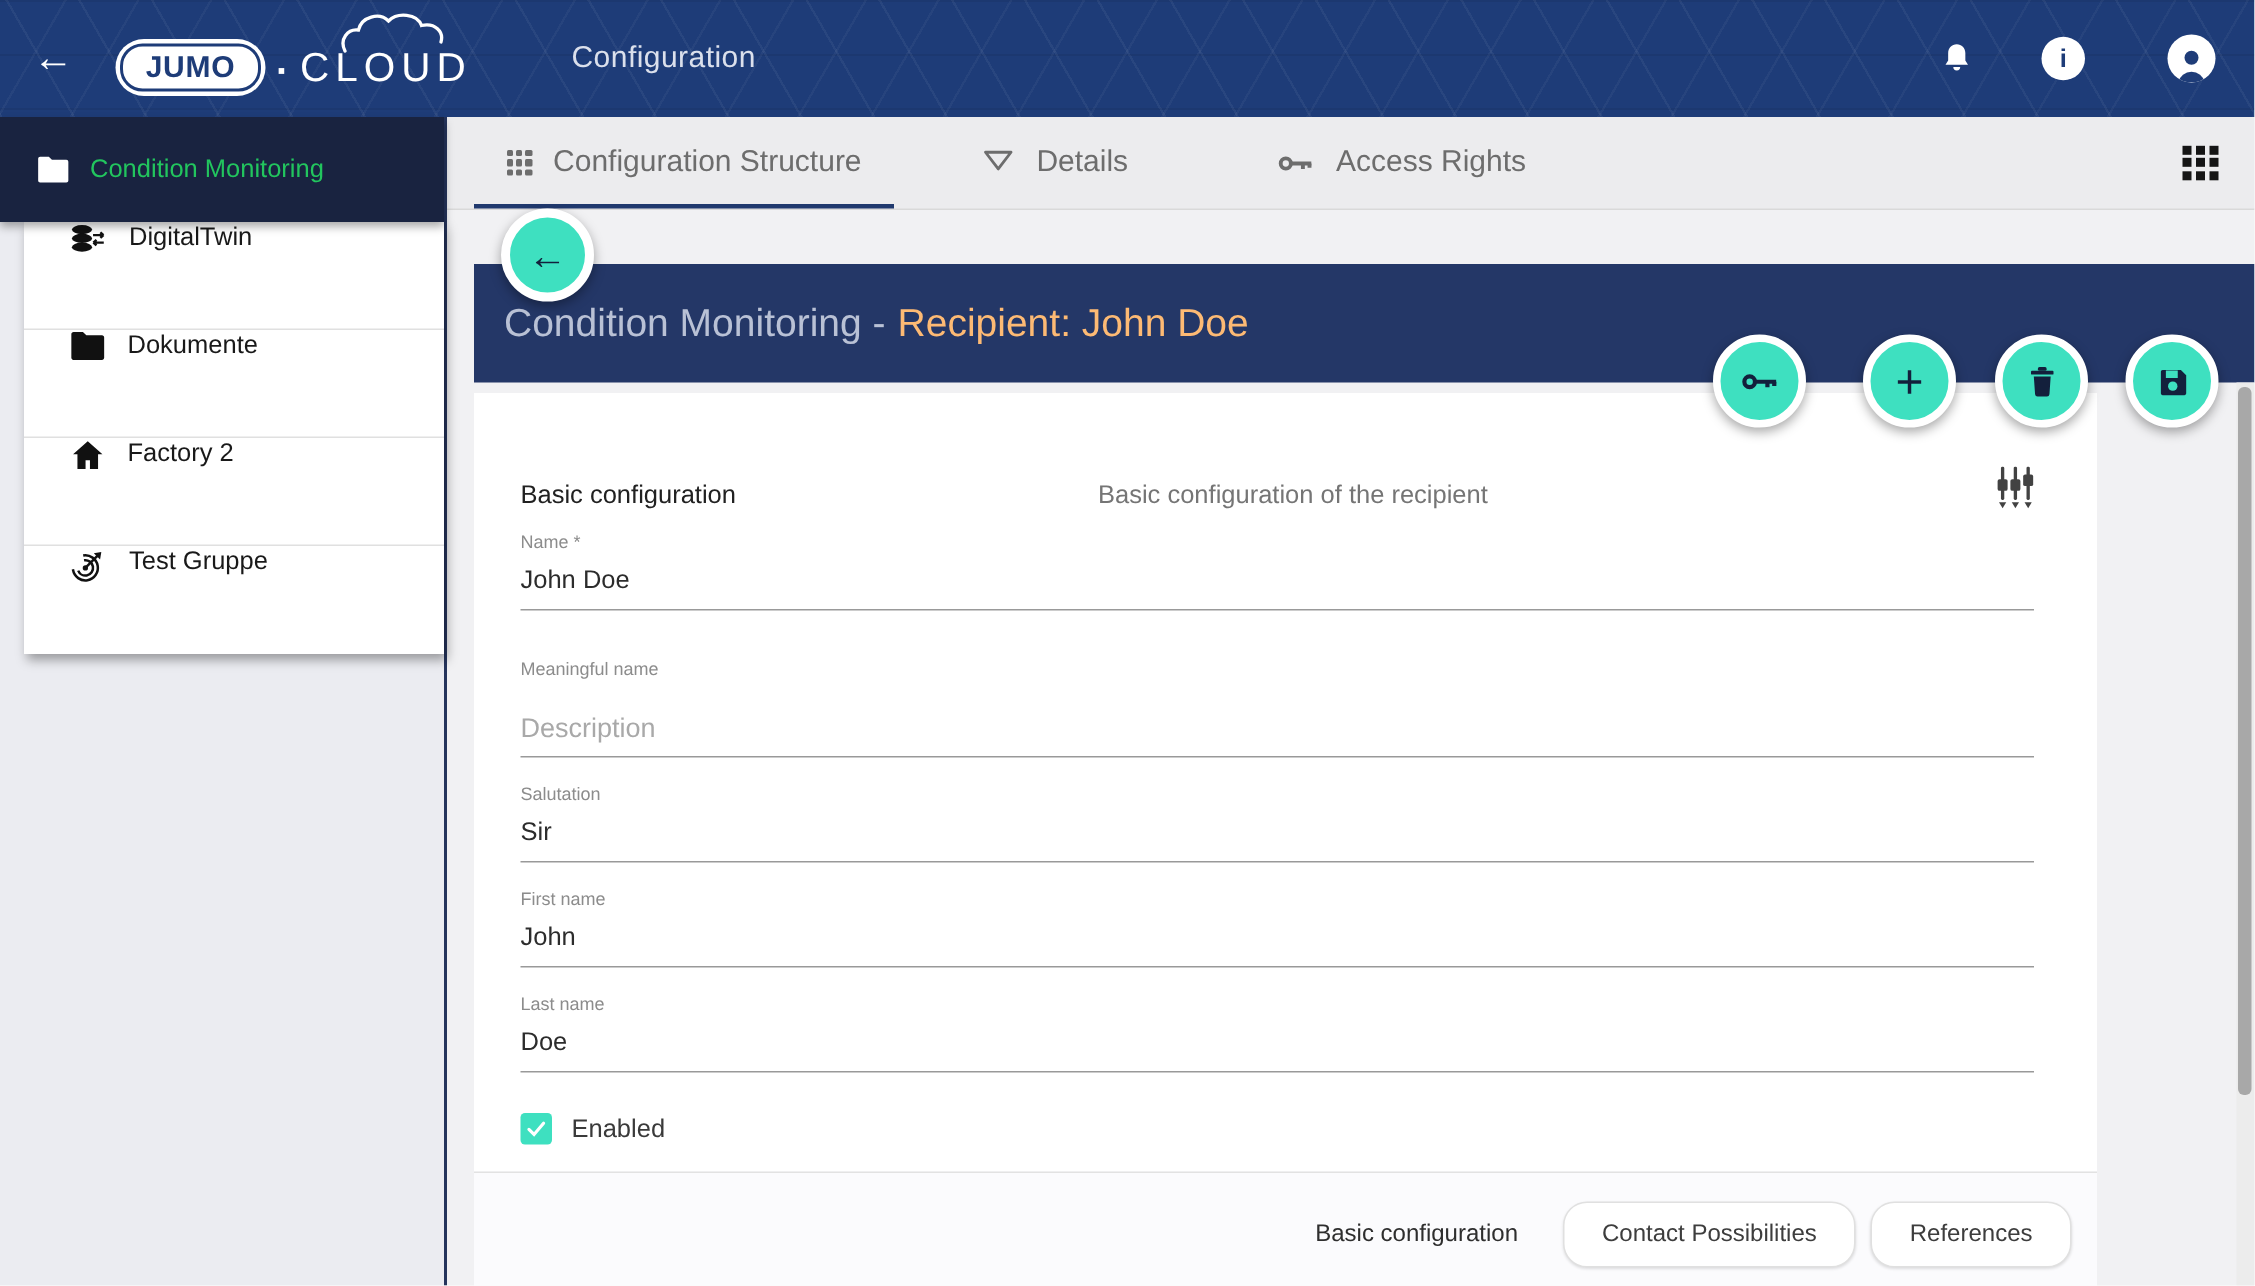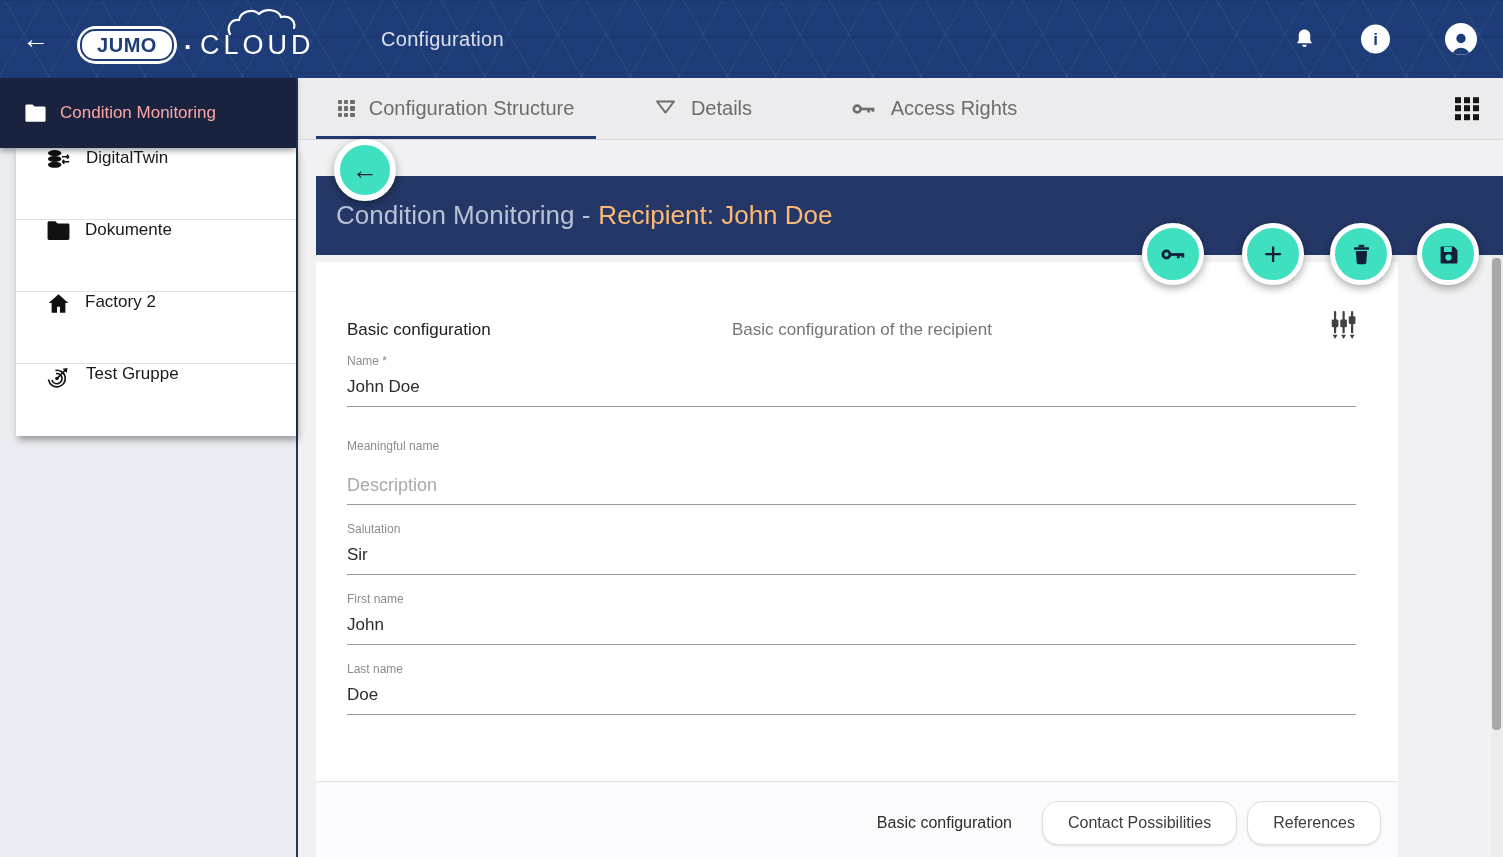--- a/index.html
+++ b/index.html
@@ -41,7 +41,7 @@
     background:#ebecf1; border-right:2px solid #25345c; }
   .side-header { height:70px; background:#192340; display:flex; align-items:center;
     padding-left:24px; gap:13px; cursor:pointer; box-shadow:0 3px 6px rgba(0,0,0,.35); position:relative; z-index:2; }
-  .side-header span { color:#fca5a5; font-size:17px; }
+  .side-header span { color:#22c55e; font-size:17px; }
   .side-panel { position:relative; margin-left:16px; width:280px; background:#fff;
     box-shadow:2px 4px 7px rgba(0,0,0,.35); z-index:1; }
   .side-item { height:72px; display:flex; align-items:flex-start; padding-left:30px; gap:14px;

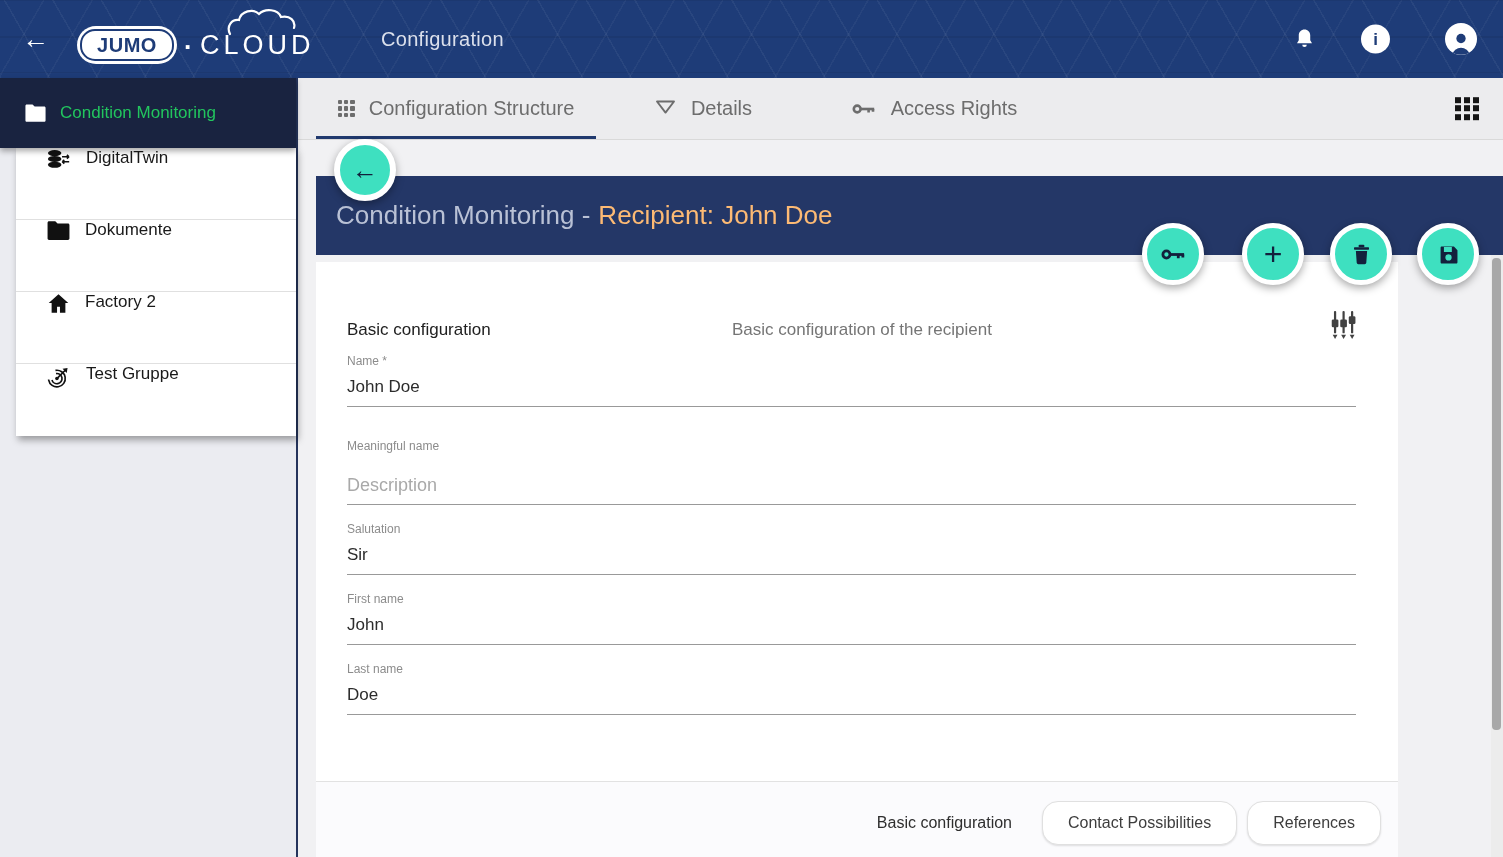--- a/index.html
+++ b/index.html
@@ -334,6 +334,14 @@
         </div>
       </div>
 
+      <div class="check-row">
+        <div class="checkbox">
+          <svg width="15" height="13" viewBox="0 0 18 16">
+            <path d="M3 8.5l4.2 4.2L15 3.5" fill="none" stroke="#fff" stroke-width="2.6" stroke-linecap="round"></path>
+          </svg>
+        </div>
+        <span>Enabled</span>
+      </div>
 
       <div class="cfooter">
         <div class="cur-step">Basic configuration</div>

